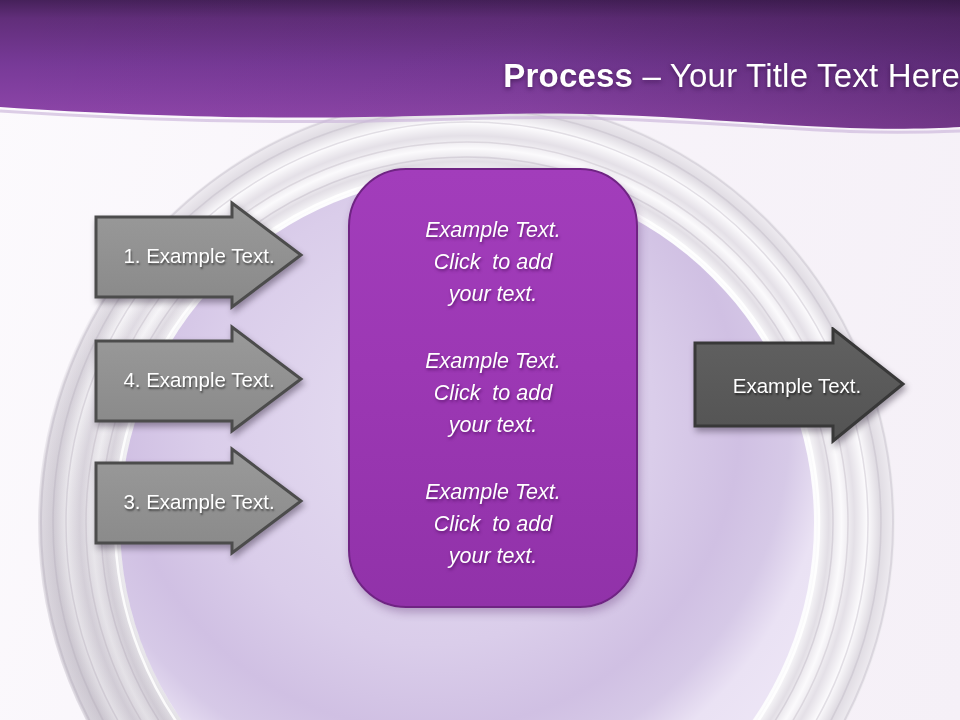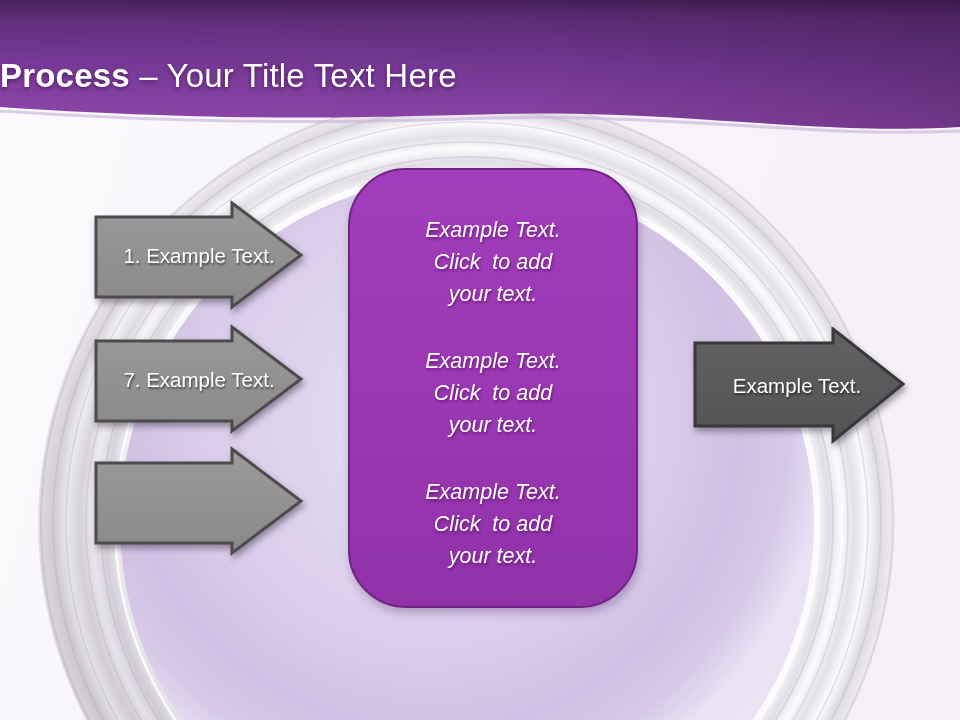--- a/index.html
+++ b/index.html
@@ -19,7 +19,7 @@
   .banner { position: absolute; left: 0; top: 0; }
   .title {
     position: absolute; left: 0; top: 54px; width: 960px; height: 44px;
-    text-align: left; color: #ffffff; font-size: 33px; line-height: 44px;
+    text-align: right; color: #ffffff; font-size: 33px; line-height: 44px;
     text-shadow: 0 2px 4px rgba(40,10,55,0.55);
     letter-spacing: 0.2px;
   }

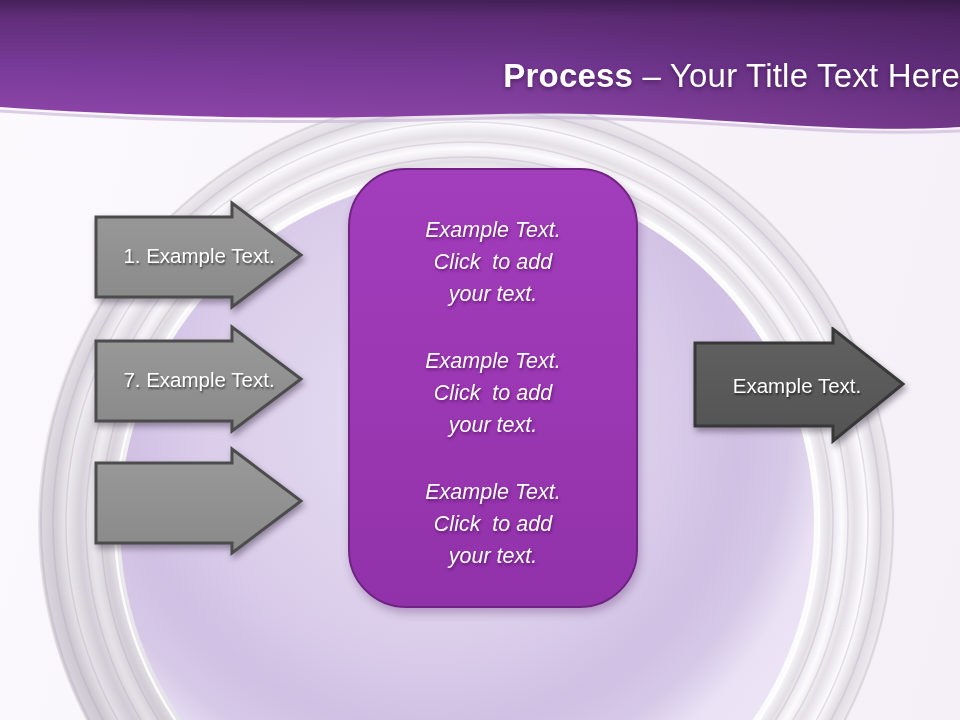--- a/index.html
+++ b/index.html
@@ -149,7 +149,7 @@
       </defs>
       <polygon points="2,17 138,17 138,3 207,55 138,107 138,97 2,97" fill="url(#gra2)" stroke="#4c4c4c" stroke-width="3" stroke-linejoin="miter"></polygon>
     </svg>
-    <div class="step-label">7. Example Text.</div>
+    <div class="step-label">4. Example Text.</div>
   </div>
 
   <div class="step step3">

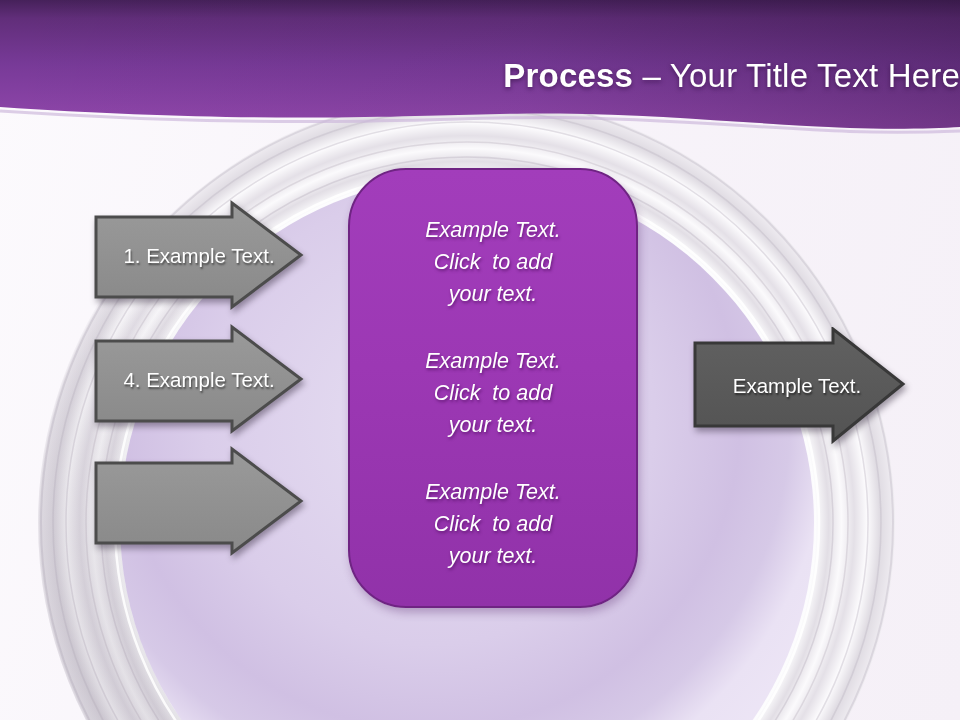--- a/index.html
+++ b/index.html
@@ -162,6 +162,7 @@
       </defs>
       <polygon points="2,17 138,17 138,3 207,55 138,107 138,97 2,97" fill="url(#gra3)" stroke="#4c4c4c" stroke-width="3" stroke-linejoin="miter"></polygon>
     </svg>
+    <div class="step-label">3. Example Text.</div>
   </div>
 
   <div class="center-box">

